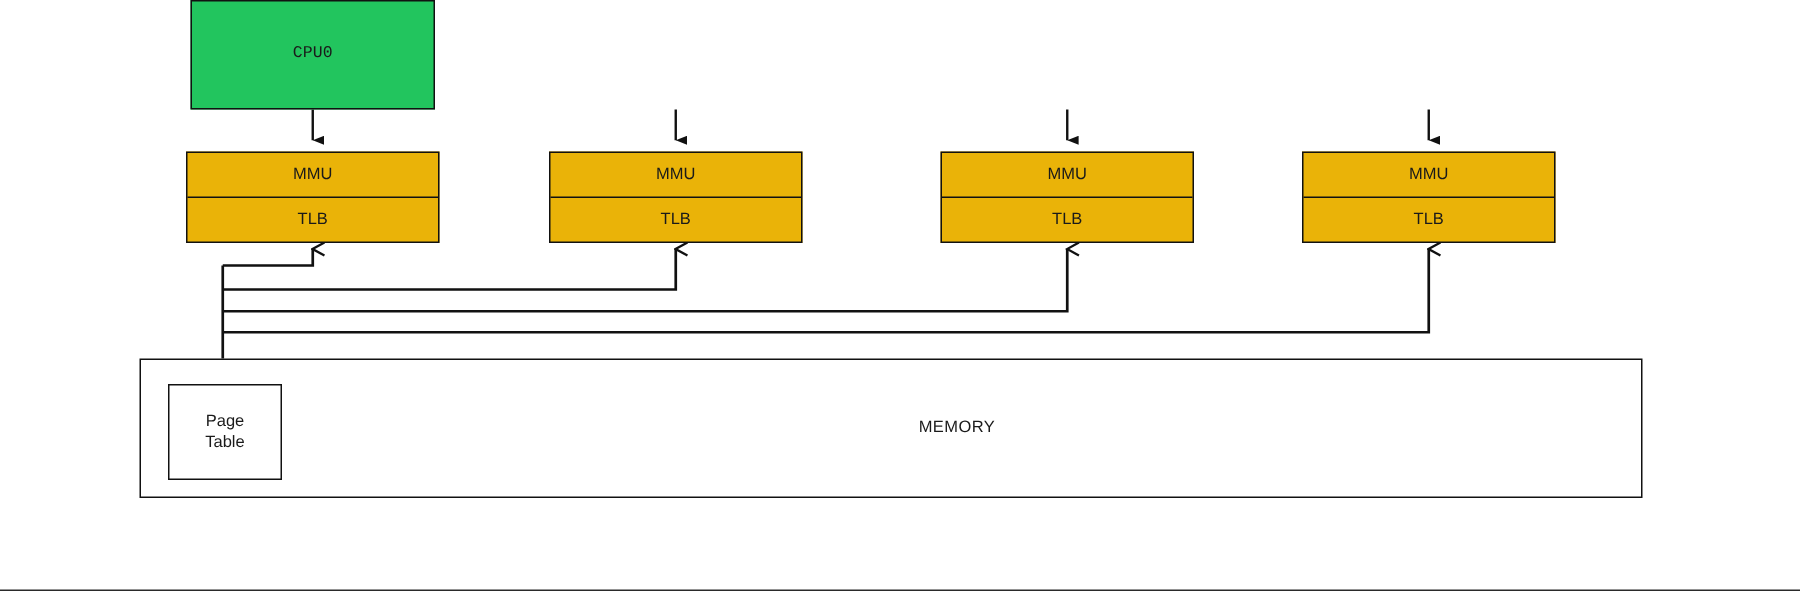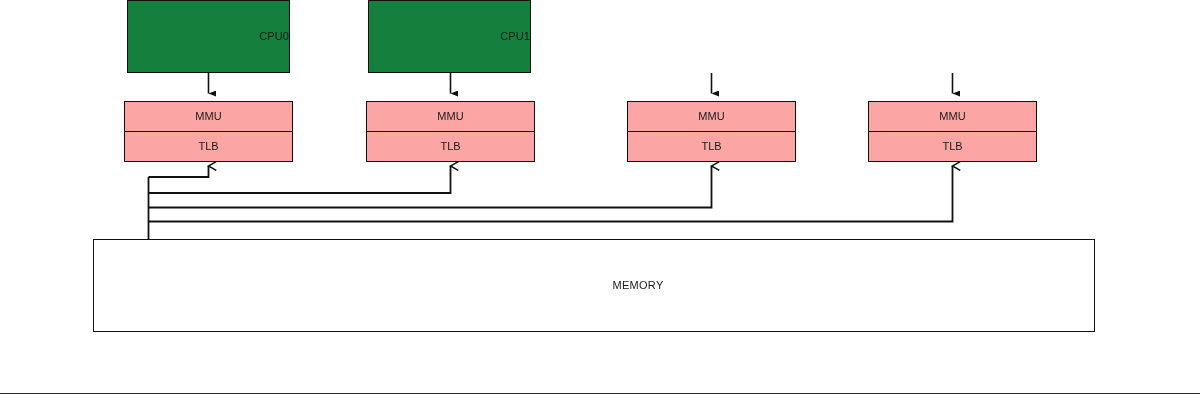--- a/index.html
+++ b/index.html
@@ -31,16 +31,17 @@
     position: absolute;
     box-sizing: border-box;
     border: 1.6px solid #111111;
-    background: #15803d;
+    background: #22c55e;
     display: flex;
     align-items: center;
-    justify-content: flex-end;
+    justify-content: center;
     text-align: center;
     font-size: 11px;
     line-height: 1.25;
     letter-spacing: 0.1px;
     color: #1a1a1a;
     white-space: pre-line;
+    font-family: Liberation Mono, monospace;
   }
   .cpu-box   { width: 163px; height: 73px; }
   .mmu-stack {

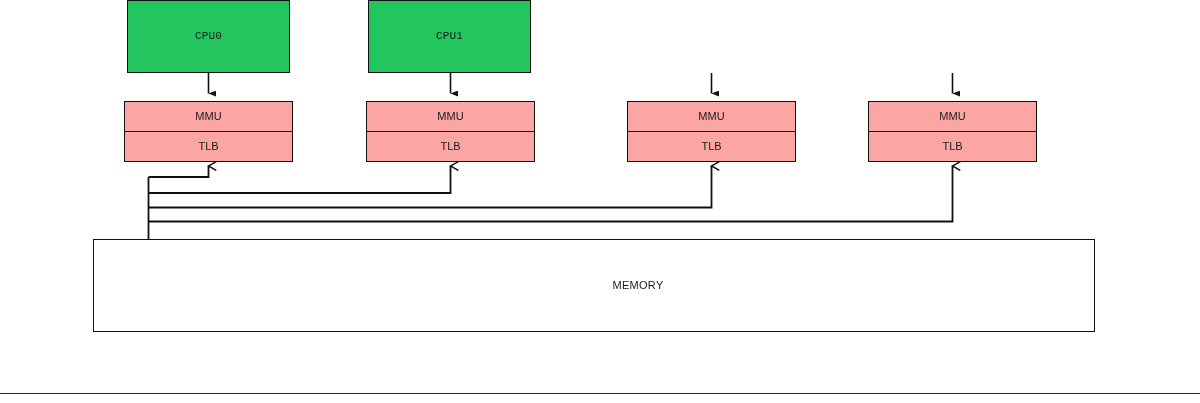--- a/index.html
+++ b/index.html
@@ -159,9 +159,6 @@
   <div class="node cpu-box" style="left:127px; top:0px;">
     <span>CPU0</span>
   </div>
-  <div class="node cpu-box" style="left:368px; top:0px;">
-    <span>CPU1</span>
-  </div>
 
   <div class="mmu-stack" style="left:124px; top:101px;">
     <div class="cell top">

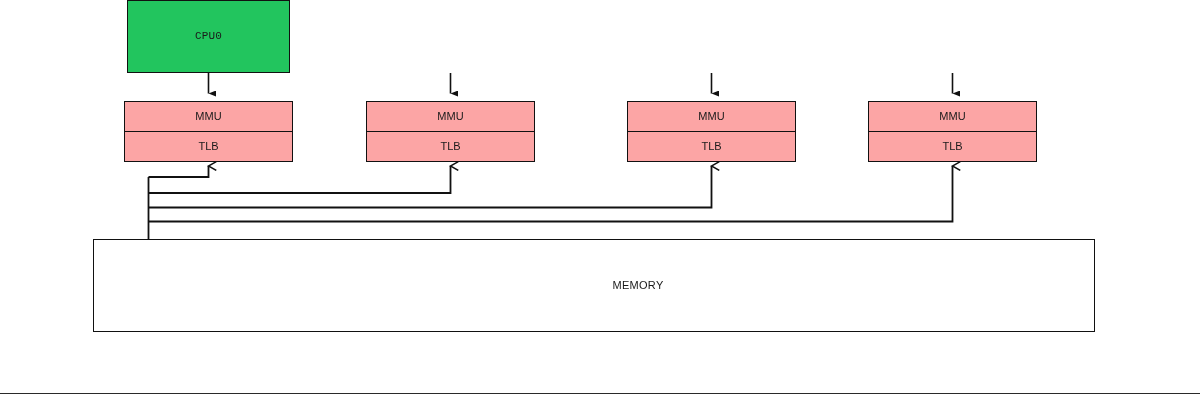--- a/index.html
+++ b/index.html
@@ -50,7 +50,7 @@
     height: 61px;
     box-sizing: border-box;
     border: 1.6px solid #111111;
-    background: #fca5a5;
+    background: #eab308;
     display: flex;
     flex-direction: column;
   }

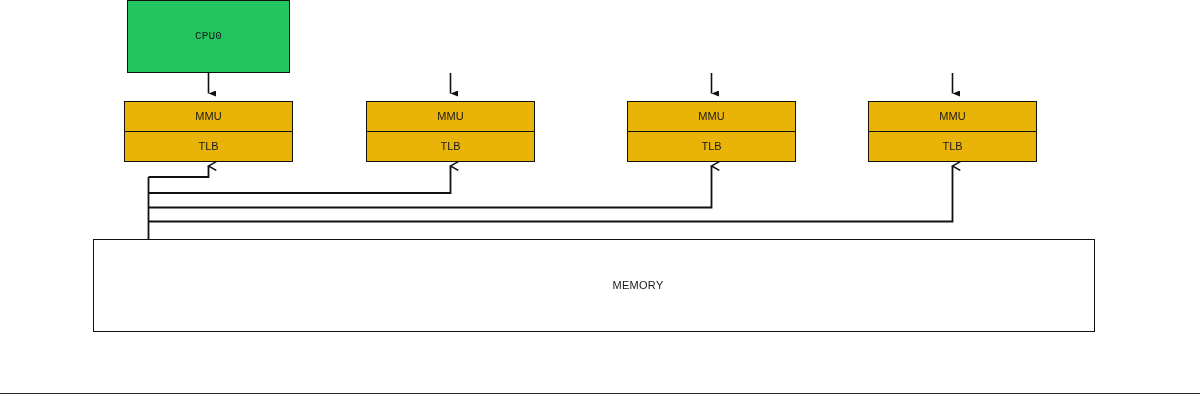--- a/index.html
+++ b/index.html
@@ -199,6 +199,10 @@
   <div class="memory-box"></div>
   <div class="memory-label">MEMORY</div>
 
+  <div class="page-table">
+    <span>Page
+Table</span>
+  </div>
 
   <div class="rule"></div>
 

